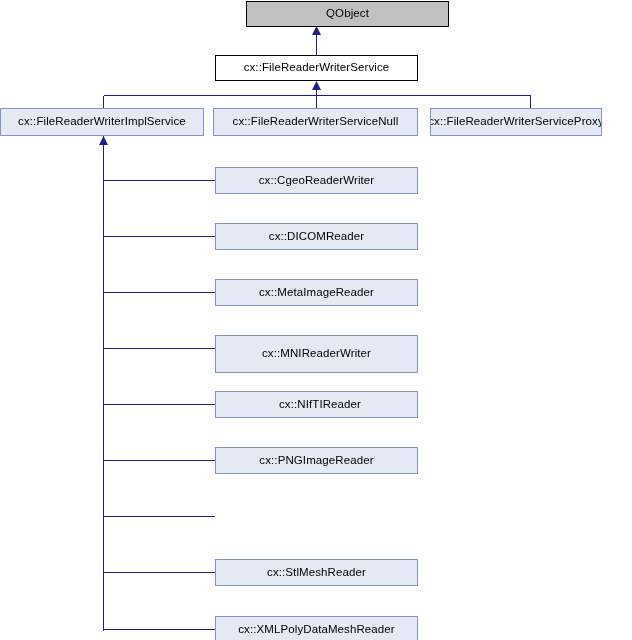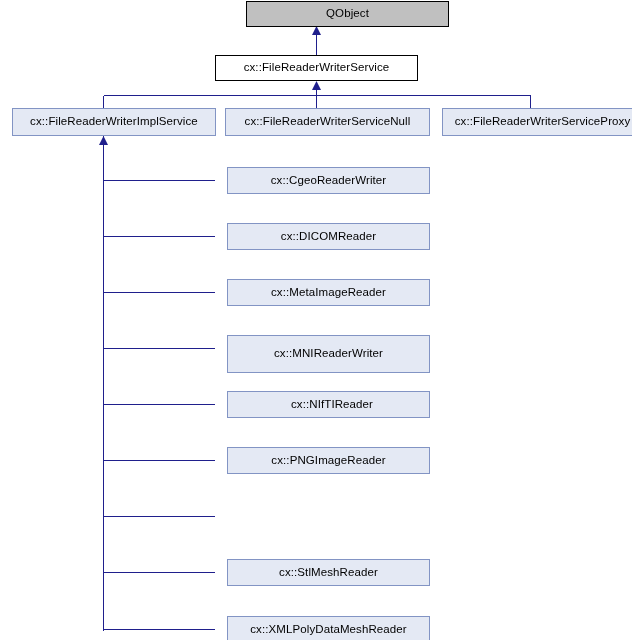--- a/index.html
+++ b/index.html
@@ -58,7 +58,6 @@
   .node.plain {
     background: #e4e9f4;
     border: 1px solid #8294c4;
-    margin-left: 12px;
   }
 </style>
 </head>

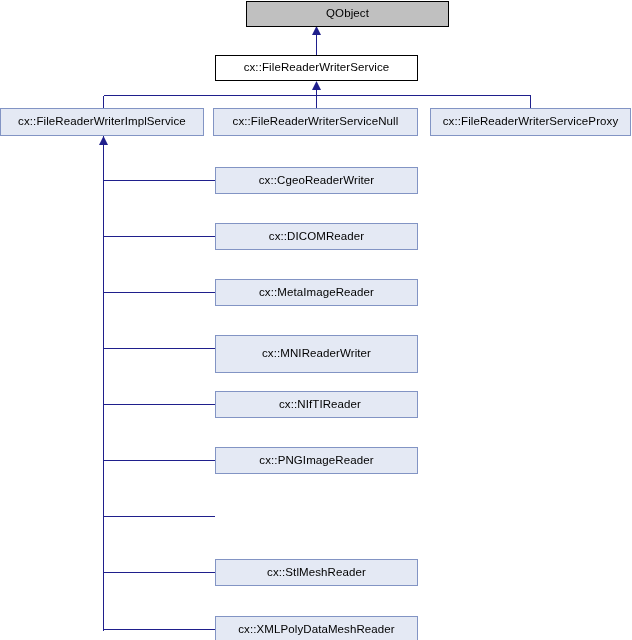--- a/index.html
+++ b/index.html
@@ -100,7 +100,7 @@
 
   <div class="node plain" style="left:0px;   top:108px; width:204px; height:28px;">cx::FileReaderWriterImplService</div>
   <div class="node plain" style="left:213px; top:108px; width:205px; height:28px;">cx::FileReaderWriterServiceNull</div>
-  <div class="node plain" style="left:430px; top:108px; width:201px; height:28px;">cx::FileReaderWriterServiceProxy</div>
+  <div class="node plain" style="left:430px; top:108px; width:172px; height:28px;">cx::FileReaderWriterServiceProxy</div>
 
   <div class="node plain" style="left:215px; top:167px; width:203px; height:27px;">cx::CgeoReaderWriter</div>
   <div class="node plain" style="left:215px; top:223px; width:203px; height:27px;">cx::DICOMReader</div>

